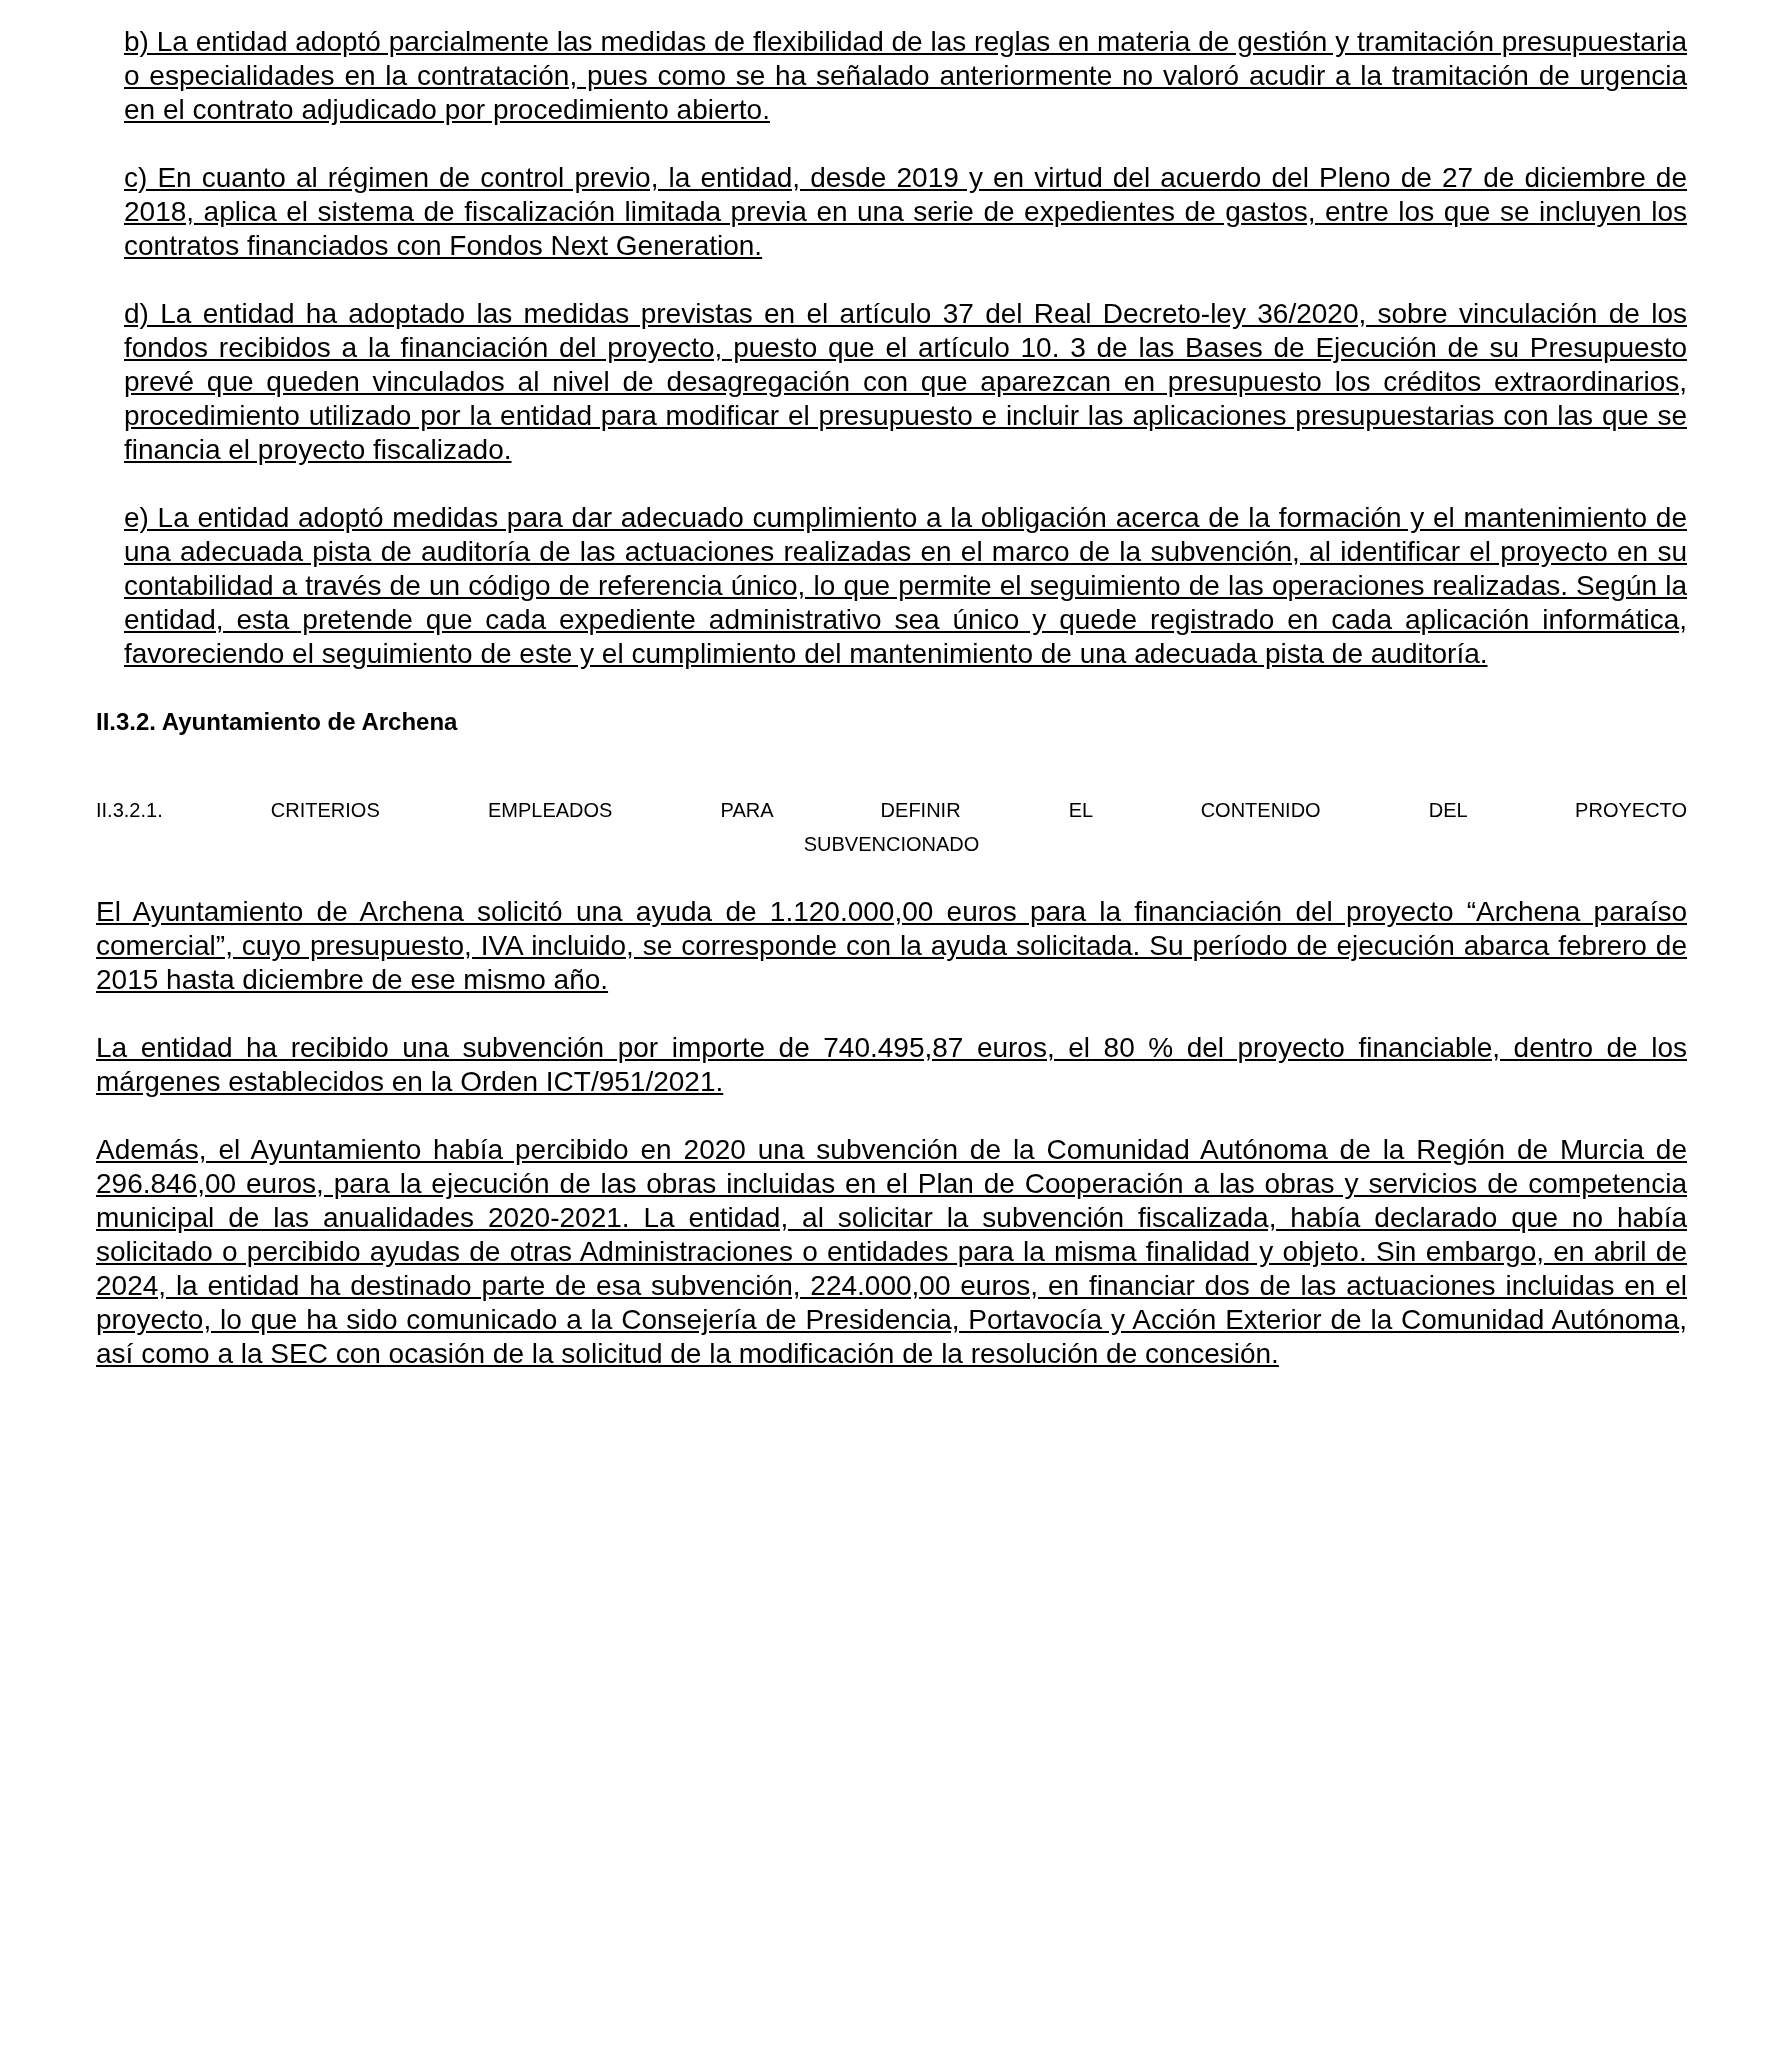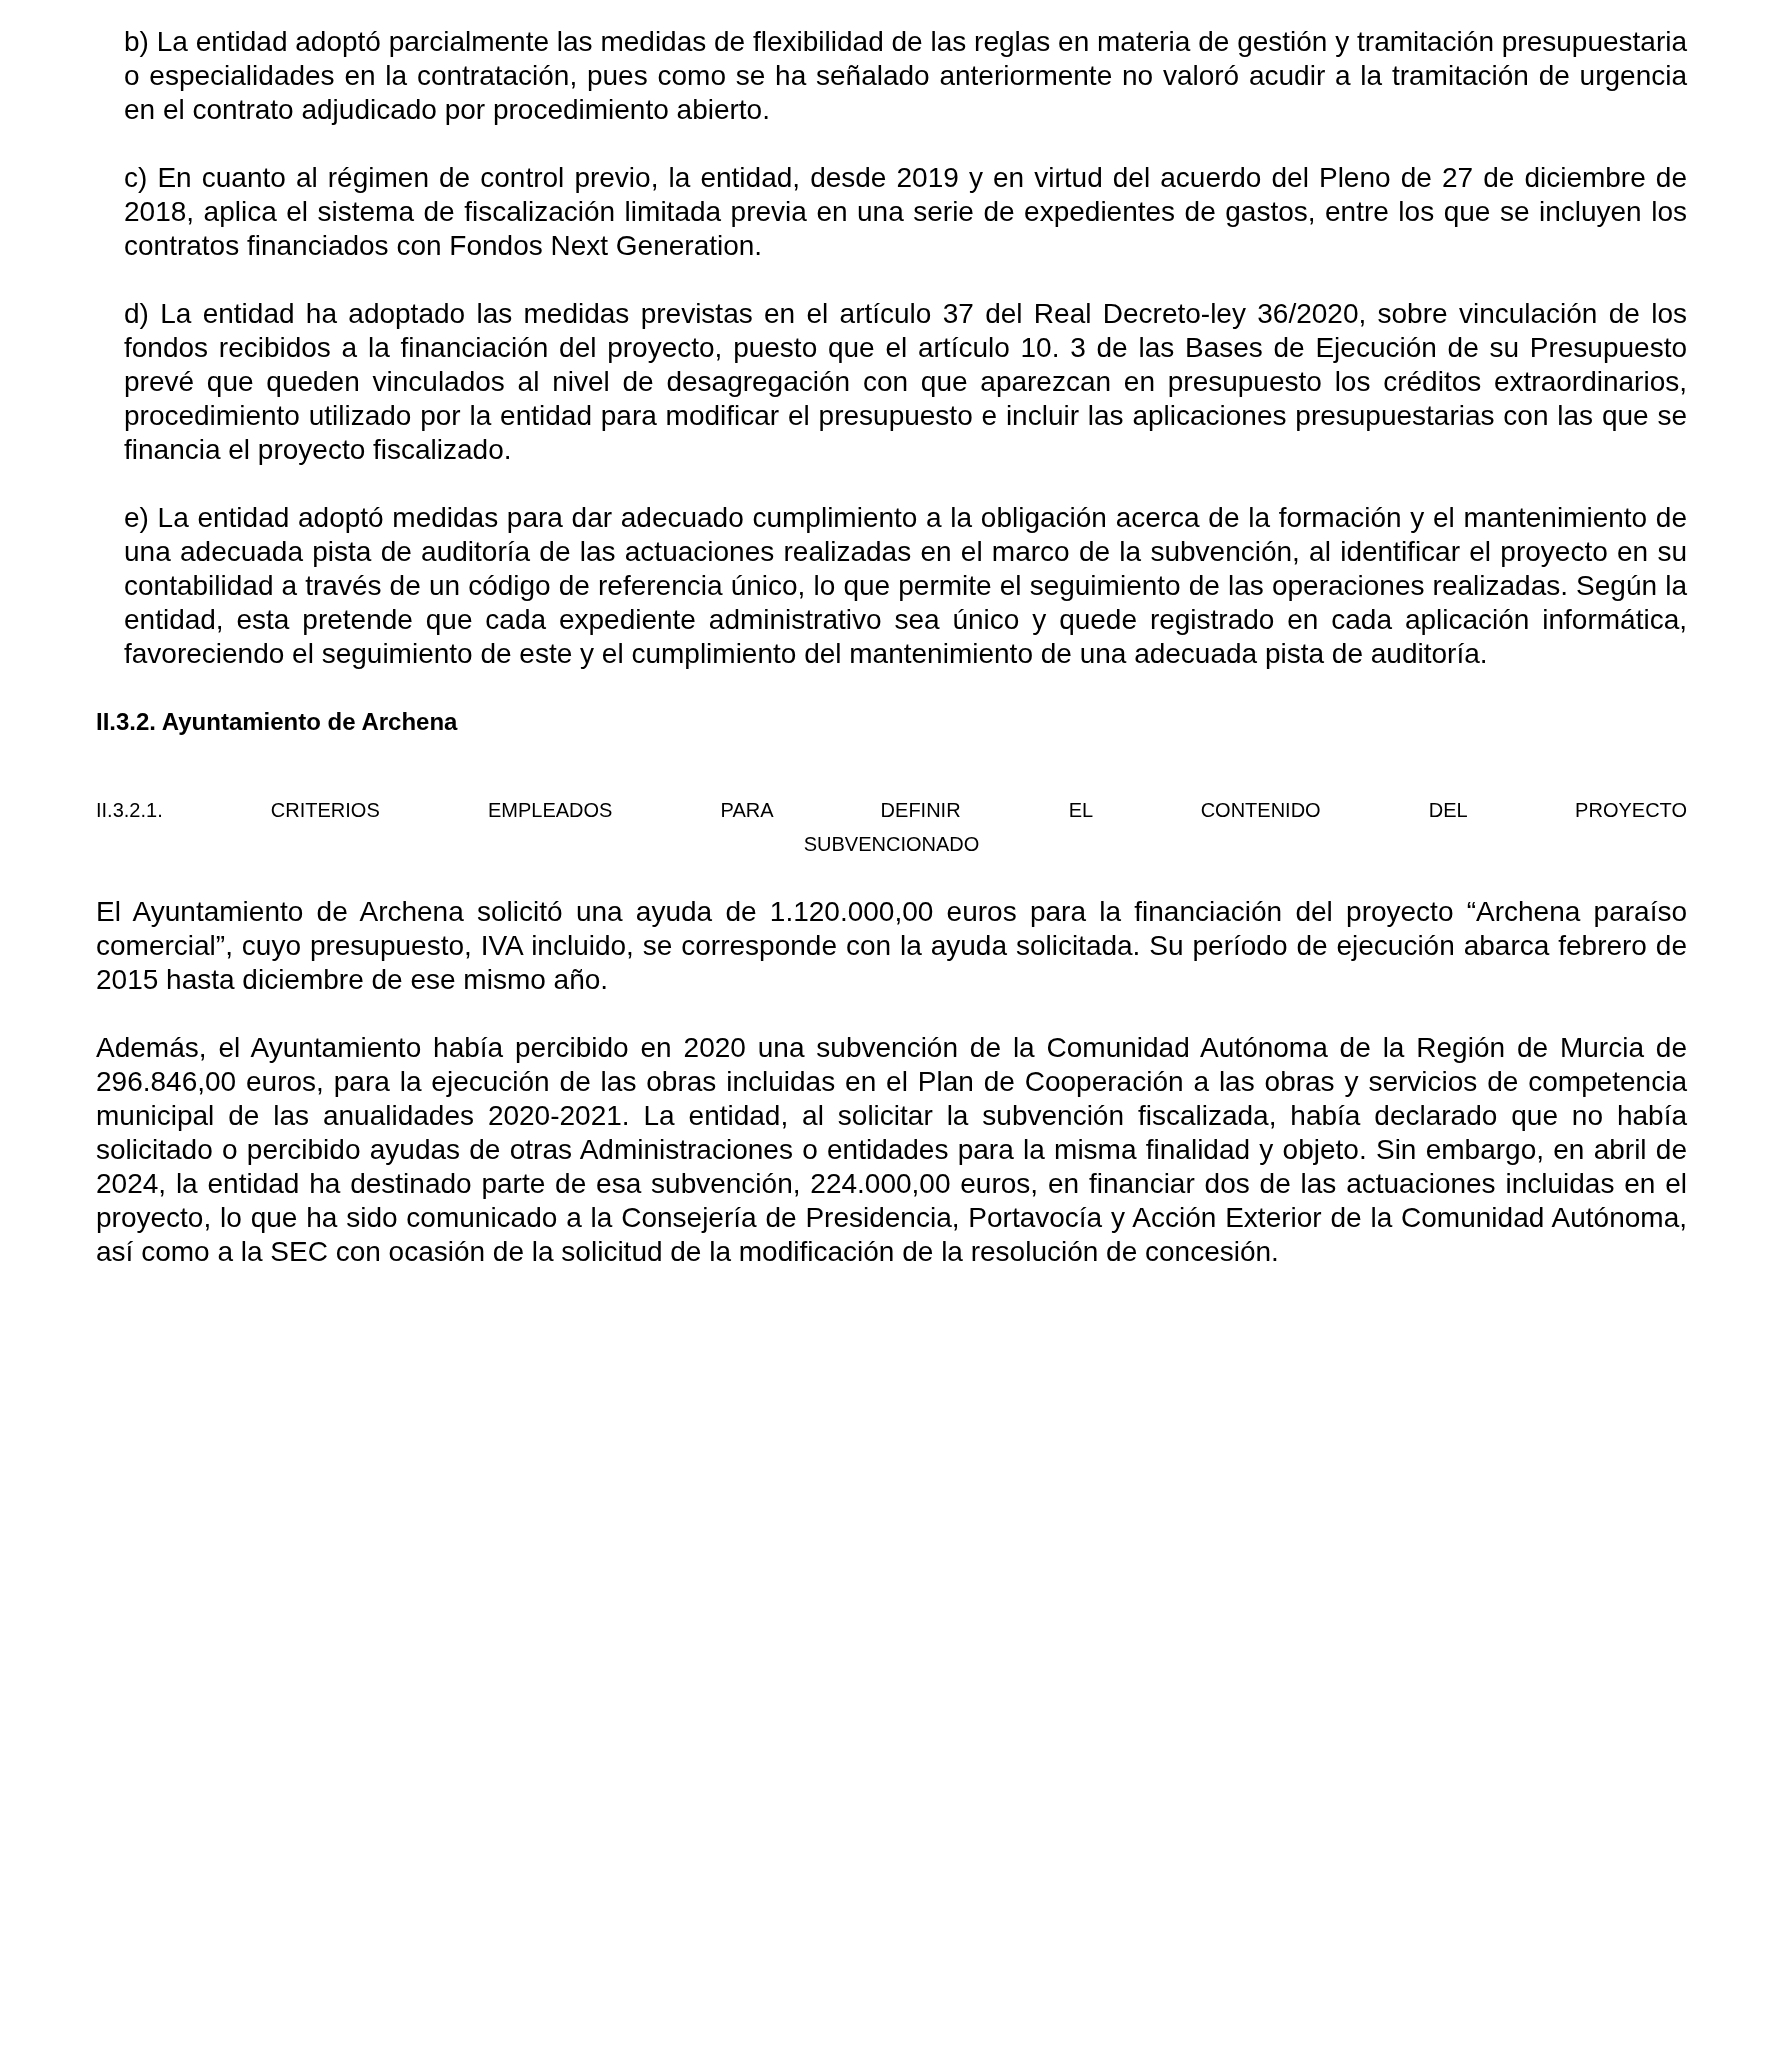--- a/index.html
+++ b/index.html
@@ -24,6 +24,7 @@
   .para {
     margin: 0 0 34px 0;
     text-align: justify;
+    text-decoration: underline;
   }
   .para.indent {
     margin-left: 28px;

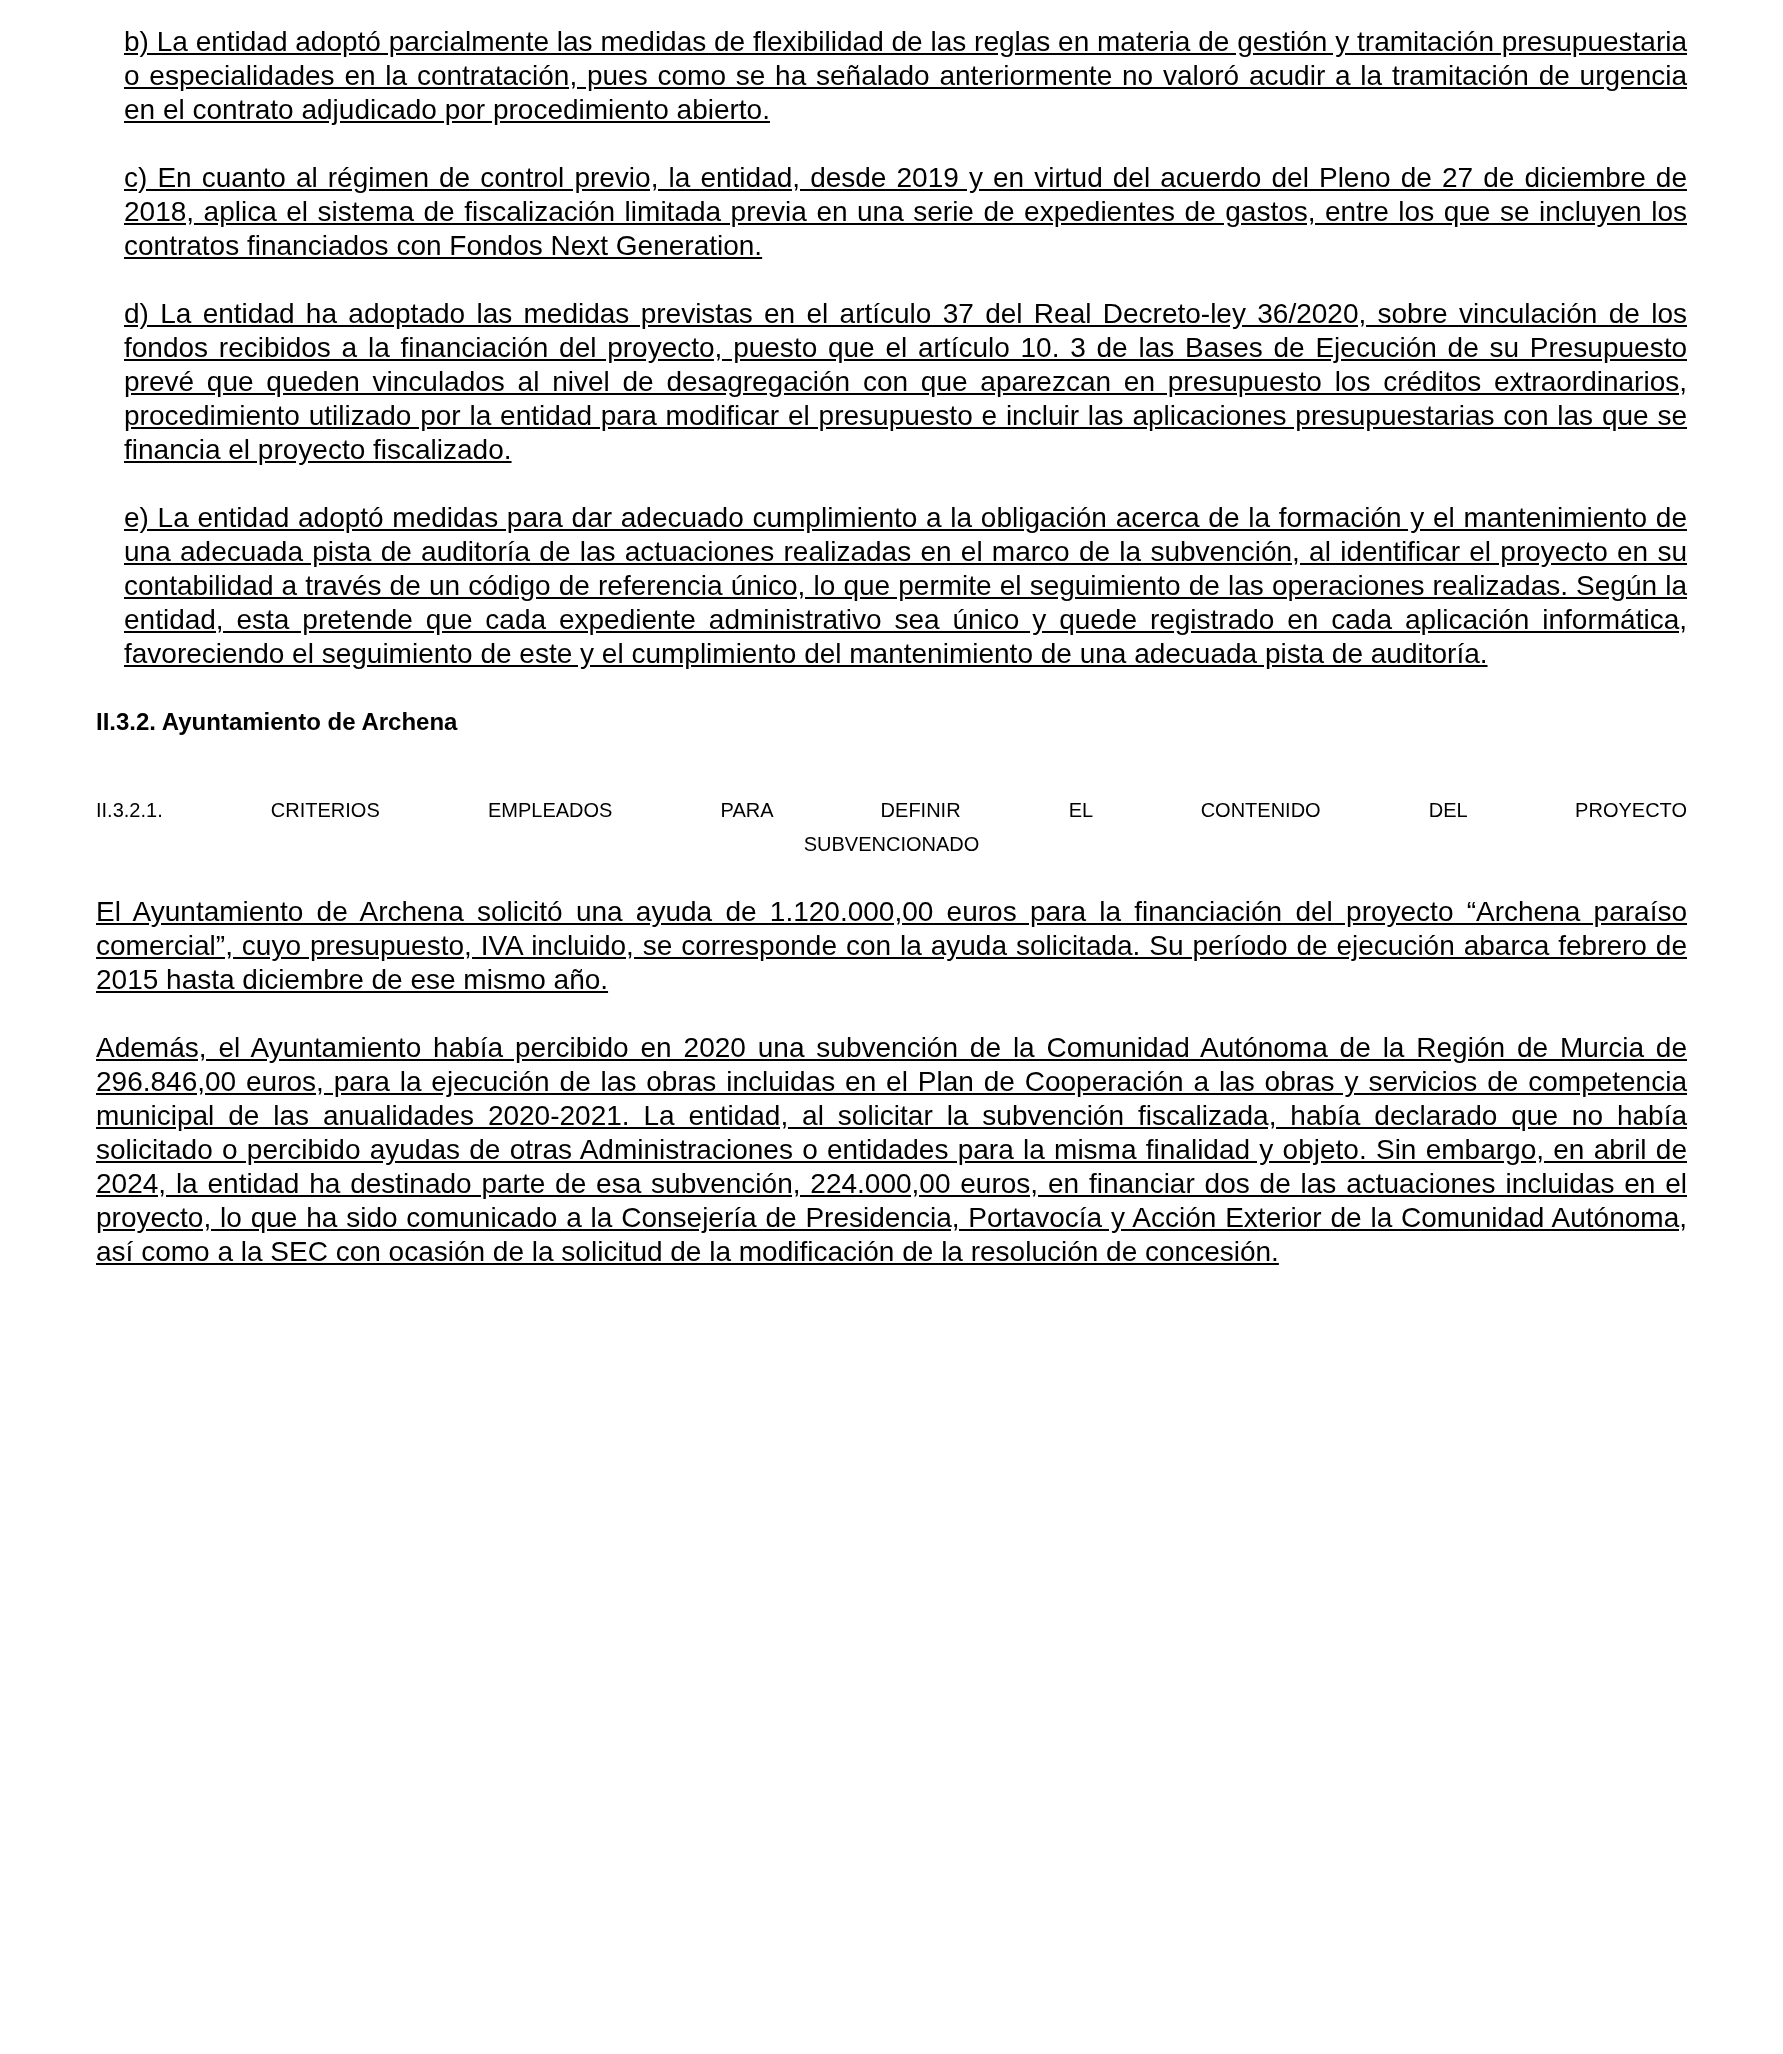--- a/index.html
+++ b/index.html
@@ -74,6 +74,7 @@
 
   <p class="para">El Ayuntamiento de Archena solicitó una ayuda de 1.120.000,00 euros para la financiación del proyecto “Archena paraíso comercial”, cuyo presupuesto, IVA incluido, se corresponde con la ayuda solicitada. Su período de ejecución abarca febrero de 2015 hasta diciembre de ese mismo año.</p>
 
+  <p class="para">La entidad ha recibido una subvención por importe de 740.495,87 euros, el 80 % del proyecto financiable, dentro de los márgenes establecidos en la Orden ICT/951/2021.</p>
 
   <p class="para">Además, el Ayuntamiento había percibido en 2020 una subvención de la Comunidad Autónoma de la Región de Murcia de 296.846,00 euros, para la ejecución de las obras incluidas en el Plan de Cooperación a las obras y servicios de competencia municipal de las anualidades 2020-2021. La entidad, al solicitar la subvención fiscalizada, había declarado que no había solicitado o percibido ayudas de otras Administraciones o entidades para la misma finalidad y objeto. Sin embargo, en abril de 2024, la entidad ha destinado parte de esa subvención, 224.000,00 euros, en financiar dos de las actuaciones incluidas en el proyecto, lo que ha sido comunicado a la Consejería de Presidencia, Portavocía y Acción Exterior de la Comunidad Autónoma, así como a la SEC con ocasión de la solicitud de la modificación de la resolución de concesión.</p>
 

